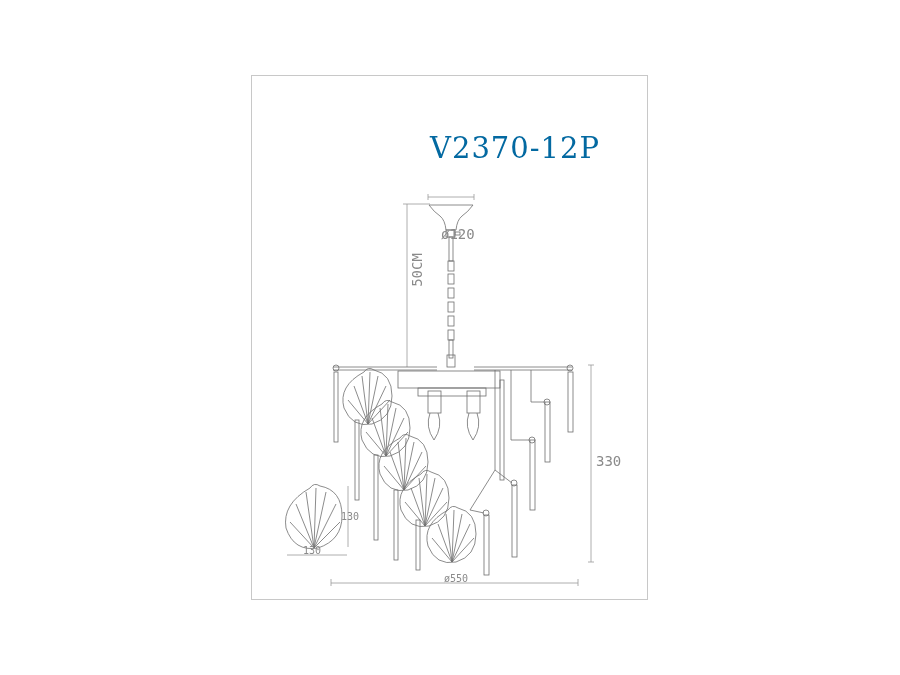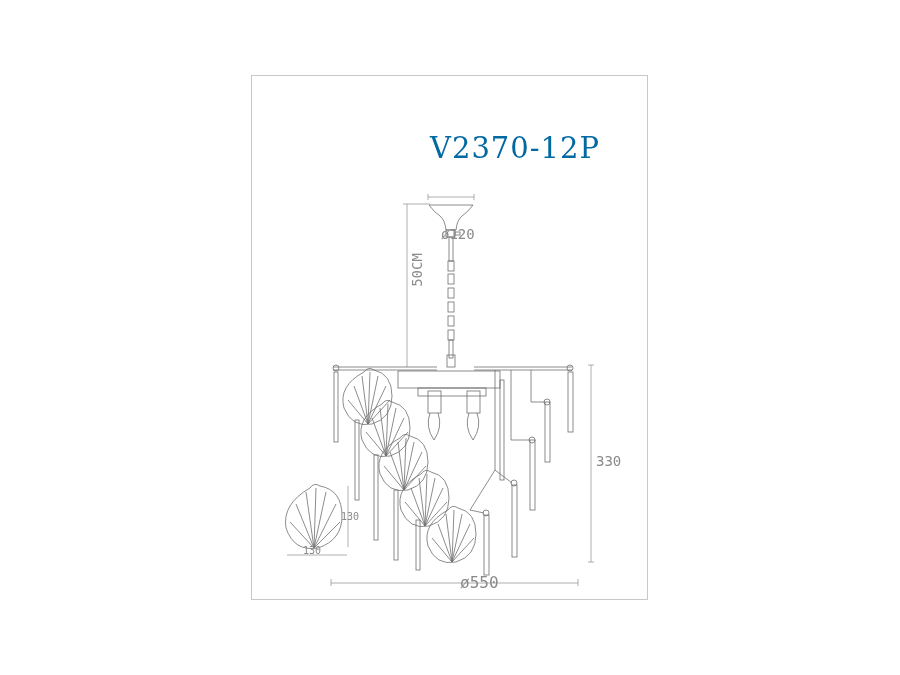--- a/index.html
+++ b/index.html
@@ -10,7 +10,7 @@
     .dim-120 { left: 441px; top: 186px; font-size: 14px; margin-top: 40px; }
     .dim-50cm { left: 387px; top: 262px; font-size: 14px; transform: rotate(-90deg); transform-origin: center; width: 60px; text-align: center; }
     .dim-450 { left: 596px; top: 453px; font-size: 14px; }
-    .dim-550 { left: 460px; top: 573px; font-size: 16px; }
+    .dim-550 { left: 444px; top: 573px; font-size: 10px; }
     .dim-130v { left: 341px; top: 511px; font-size: 10px; }
     .dim-130h { left: 303px; top: 545px; font-size: 10px; }
     svg.drawing { position: absolute; left: 0; top: 0; }

